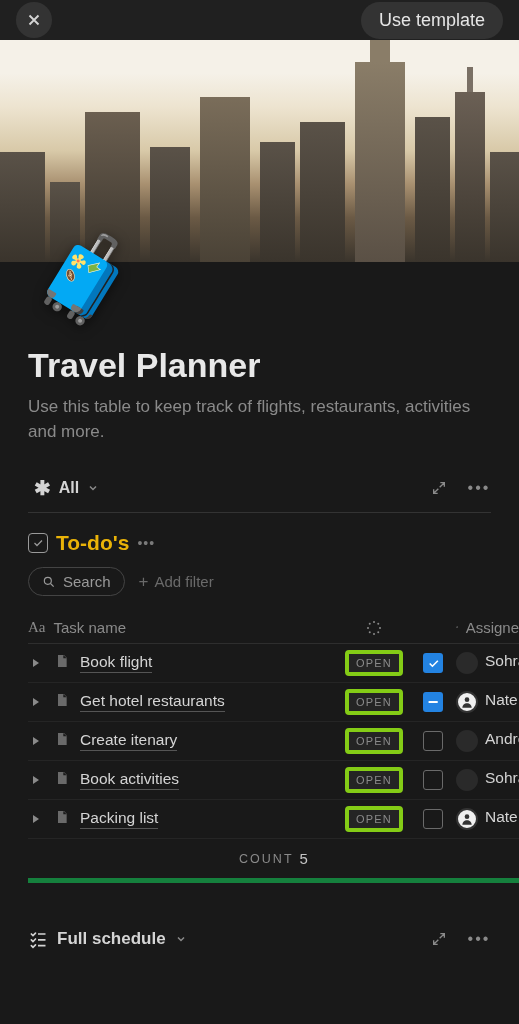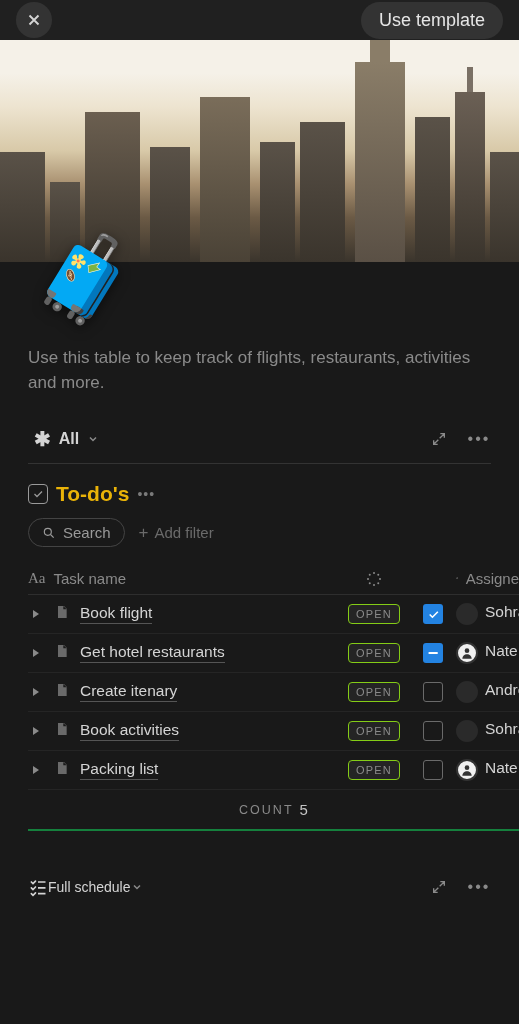--- a/index.html
+++ b/index.html
@@ -239,6 +239,7 @@
 <div class="page-icon">🧳</div>
 
 <div class="content">
+  <div class="page-title">Travel Planner</div>
   <div class="page-desc">Use this table to keep track of flights, restaurants, activities and more.</div>
 
   <div class="tabs-row">

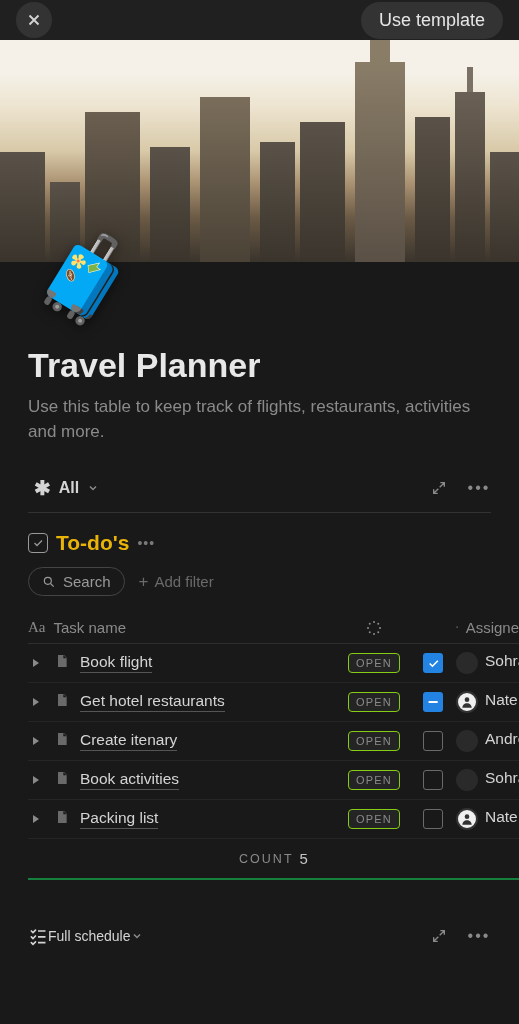--- a/index.html
+++ b/index.html
@@ -169,7 +169,7 @@
 
   .open-btn {
     font-size:11px; letter-spacing:1.2px; color:#8a8a8a;
-    border:1px solid #84cc16; border-radius:4px;
+    border:4px solid #84cc16; border-radius:4px;
     padding:3px 7px; cursor:pointer;
     background:#242424;
   }

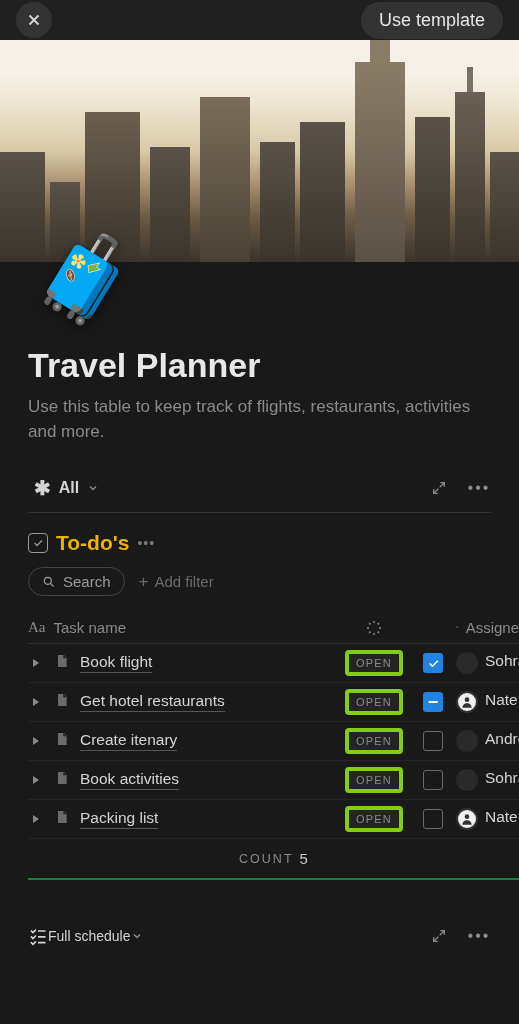--- a/index.html
+++ b/index.html
@@ -196,7 +196,7 @@
   .count-row {
     display:flex; justify-content:center; align-items:center;
     padding:11px 0; color:#8a8a8a; font-size:12.5px; letter-spacing:2px;
-    border-bottom:2px solid #15803d;
+    border-bottom:5px solid #15803d;
   }
   .count-row .num { color:#c4c4c4; letter-spacing:0; margin-left:6px; font-size:15px; }
 

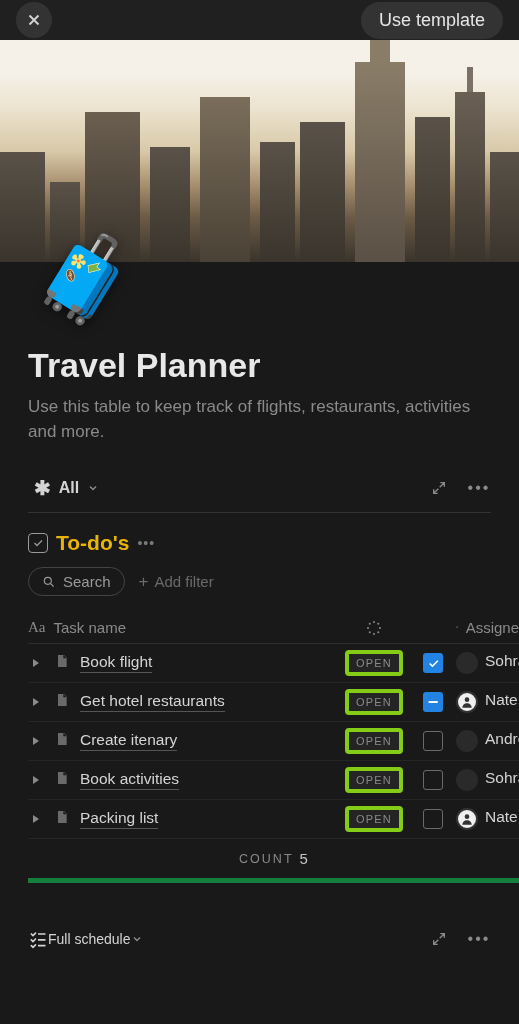--- a/index.html
+++ b/index.html
@@ -205,7 +205,7 @@
     margin-top: 44px;
     display:flex; align-items:center; justify-content:space-between;
   }
-  .bs-left { display:flex; align-items:center; color:#d4d4d4; font-size:14px; font-weight:400; cursor:pointer; }
+  .bs-left { display:flex; align-items:center; gap:9px; color:#d4d4d4; font-size:17px; font-weight:700; cursor:pointer; }
   .list-icon { width:20px; height:20px; }
 </style>
 </head>

